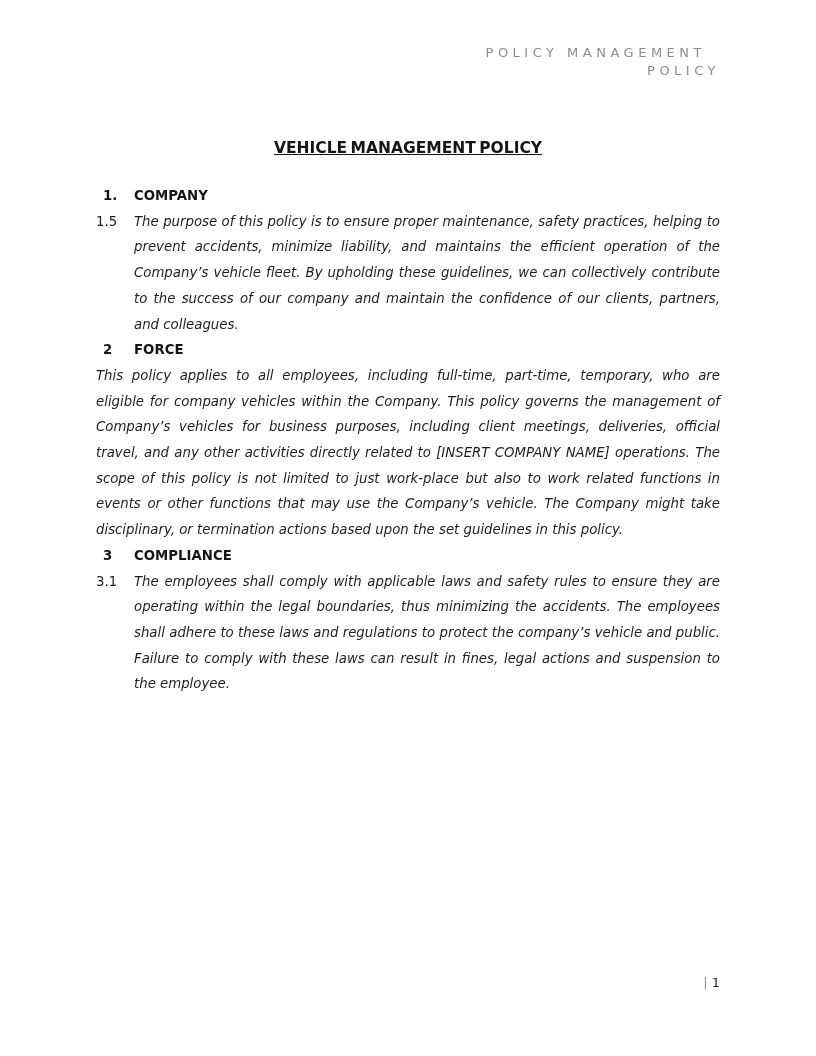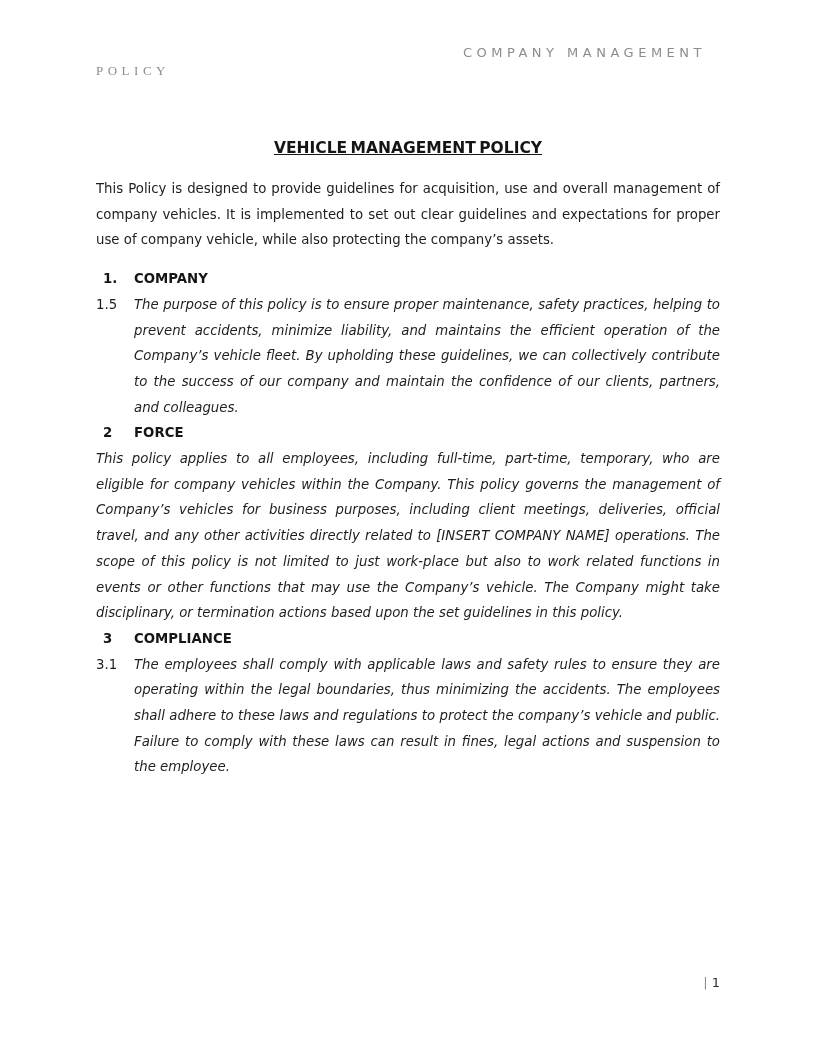--- a/index.html
+++ b/index.html
@@ -80,7 +80,7 @@
 <div class="page">
 
   <div class="header">
-    <div class="header-line1">COMPANY MANAGEMENT</div>
+    <div class="header-line1">POLICY MANAGEMENT</div>
     <div class="header-line2">POLICY</div>
   </div>
 

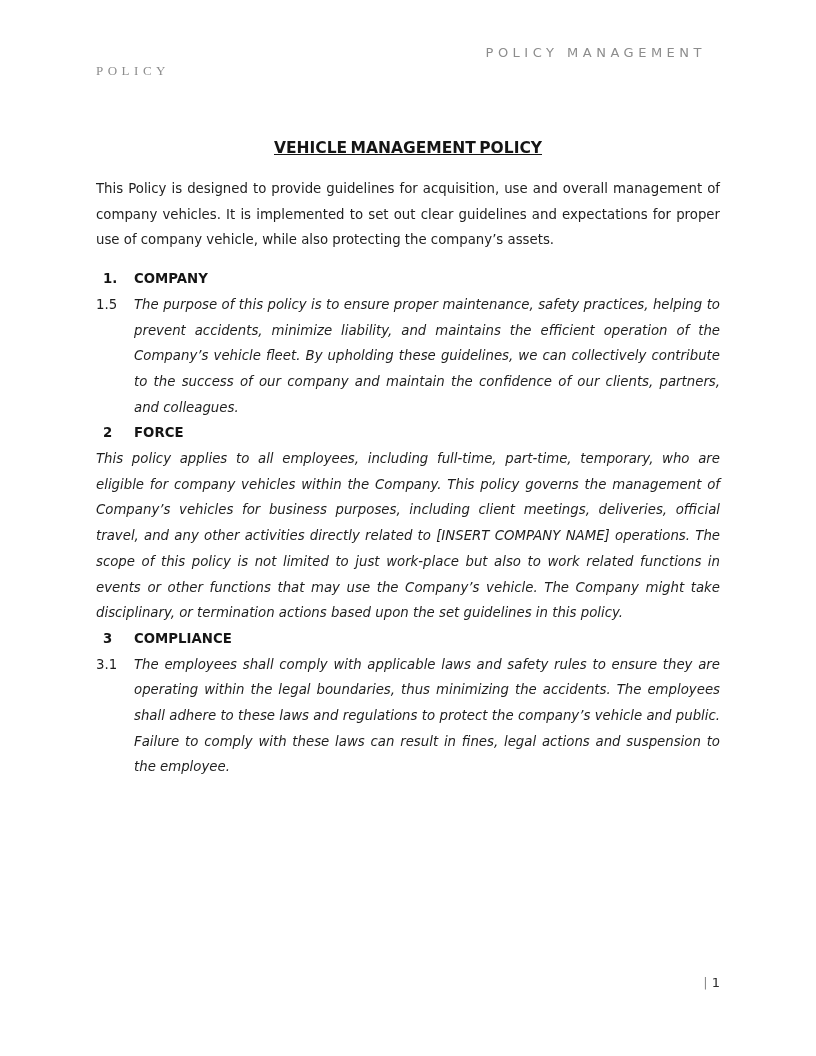--- a/index.html
+++ b/index.html
@@ -25,7 +25,7 @@
     color: #8c8c8c;
   }
   .header-line1 { text-align: right; padding-right: 14px; }
-  .header-line2 { text-align: left; font-family: Liberation Serif, serif; }
+  .header-line2 { text-align: right; }
 
   
   .content {

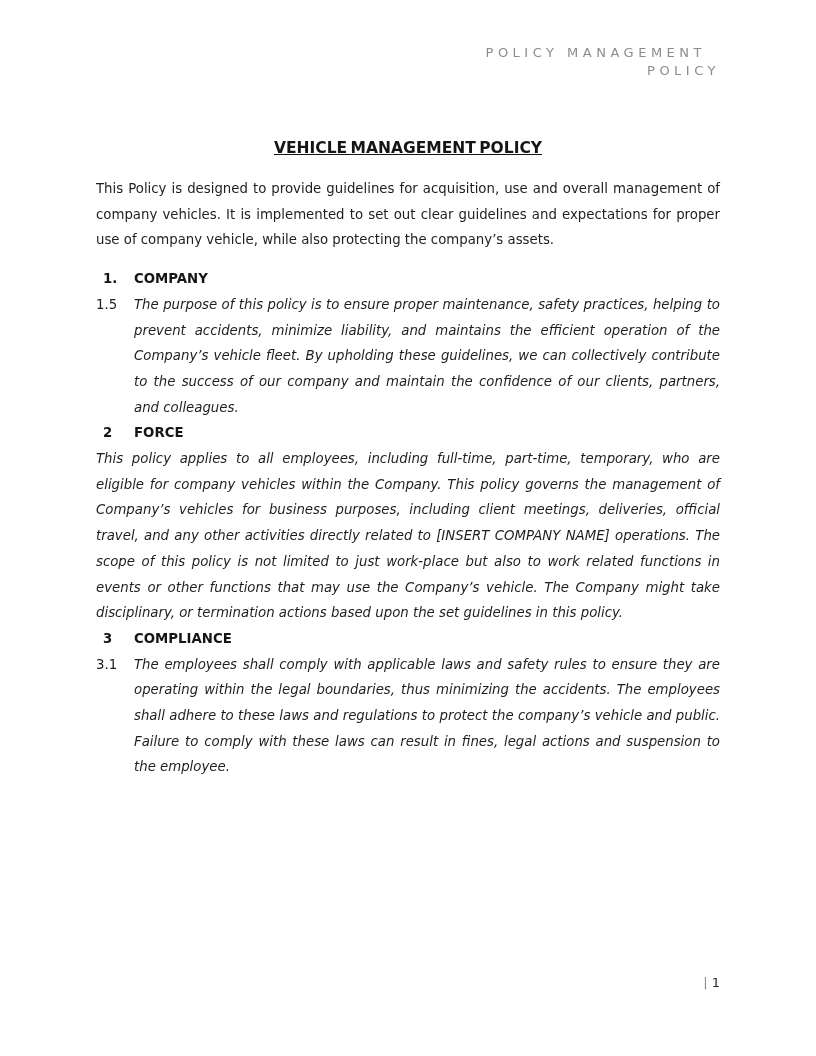--- a/index.html
+++ b/index.html
@@ -37,7 +37,7 @@
     line-height: 25.7px;
   }
   .doc-title {
-    margin: 0 0 15px 0;
+    margin: 0 0 22px 0;
     font-size: 15.5px;
     font-weight: bold;
     text-align: center;

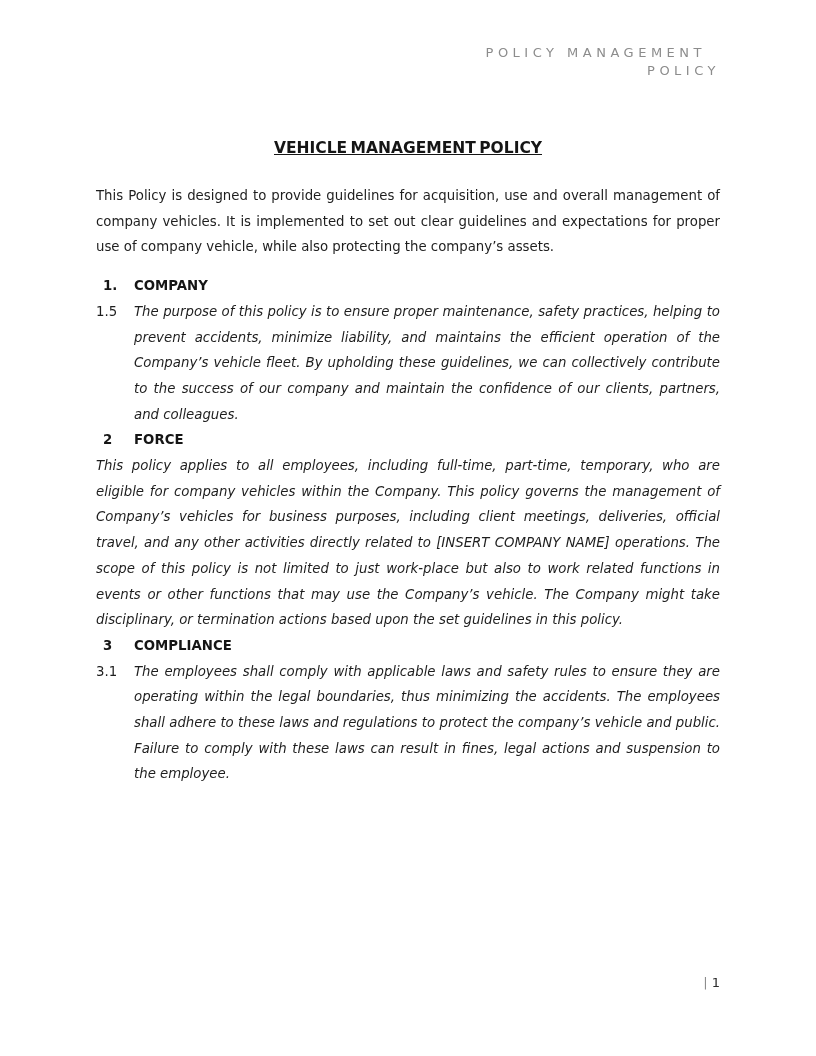--- a/index.html
+++ b/index.html
@@ -88,7 +88,6 @@
 
     <h1 class="doc-title">VEHICLE MANAGEMENT POLICY</h1>
 
-    <p class="para">This Policy is designed to provide guidelines for acquisition, use and overall management of company vehicles. It is implemented to set out clear guidelines and expectations for proper use of company vehicle, while also protecting the company’s assets.</p>
 
     <div class="section-heading">
       <span class="sec-num">1.</span>

